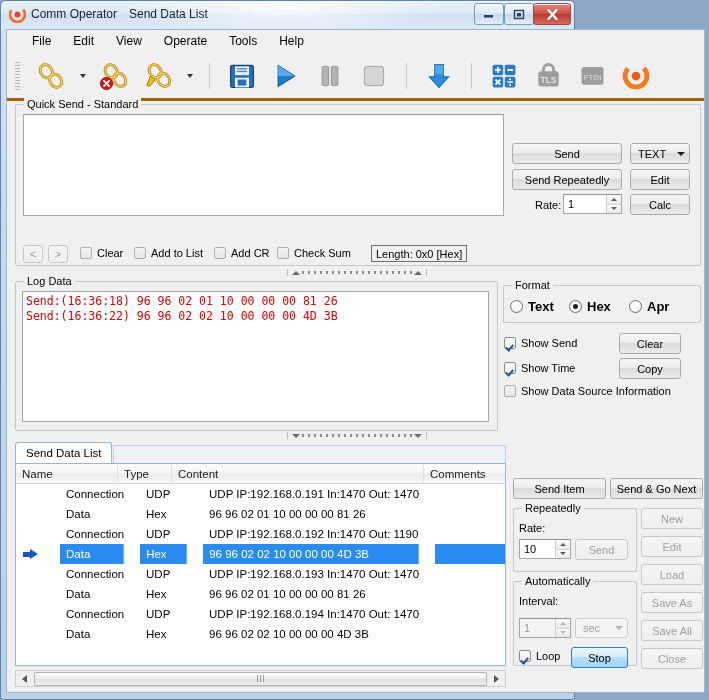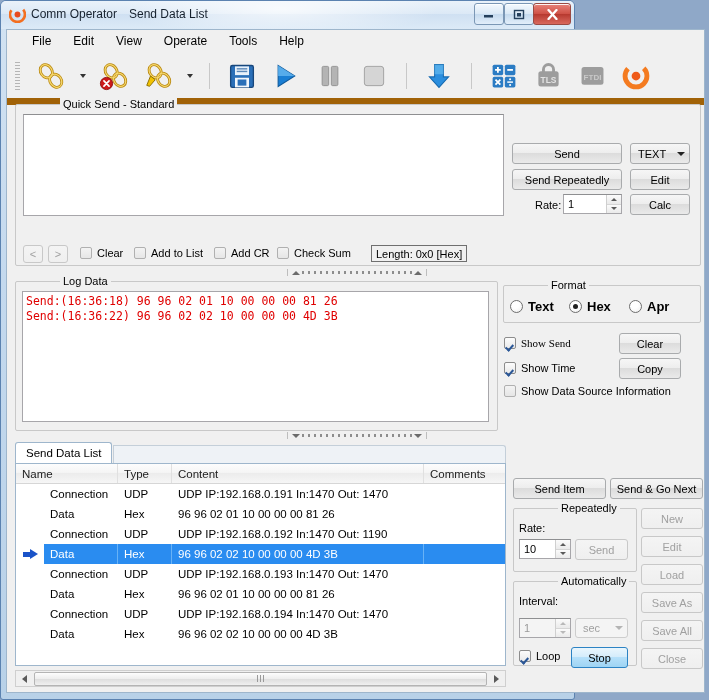--- a/index.html
+++ b/index.html
@@ -79,7 +79,7 @@
   #toolbar{
     height:45px;background:#f0f0f0;display:flex;align-items:center;
     padding-left:8px;gap:10px;
-    border-bottom:7px solid #a16207;
+    border-bottom:3px solid #a16207;
   }
   .tb-grip{width:5px;height:28px;margin-right:4px;
     background-image:repeating-linear-gradient(to bottom,#b5b5b5 0 1px,transparent 1px 3px);}

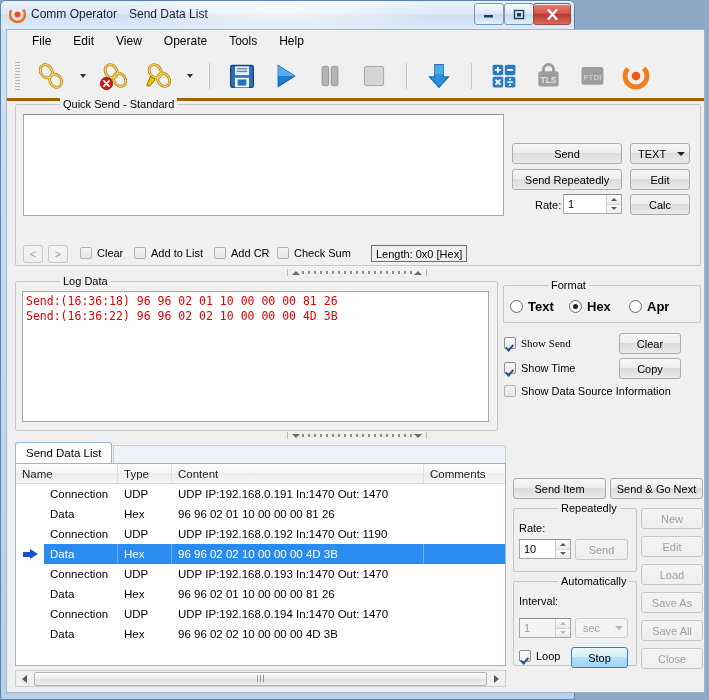--- a/index.html
+++ b/index.html
@@ -97,7 +97,7 @@
   }
   .groupbox>.gtitle{
     position:absolute;top:-7px;left:8px;background:#f0f0f0;
-    padding:0 3px;font-size:11px;color:#000;margin-left:36px;
+    padding:0 3px;font-size:11px;color:#000;
   }
 
   

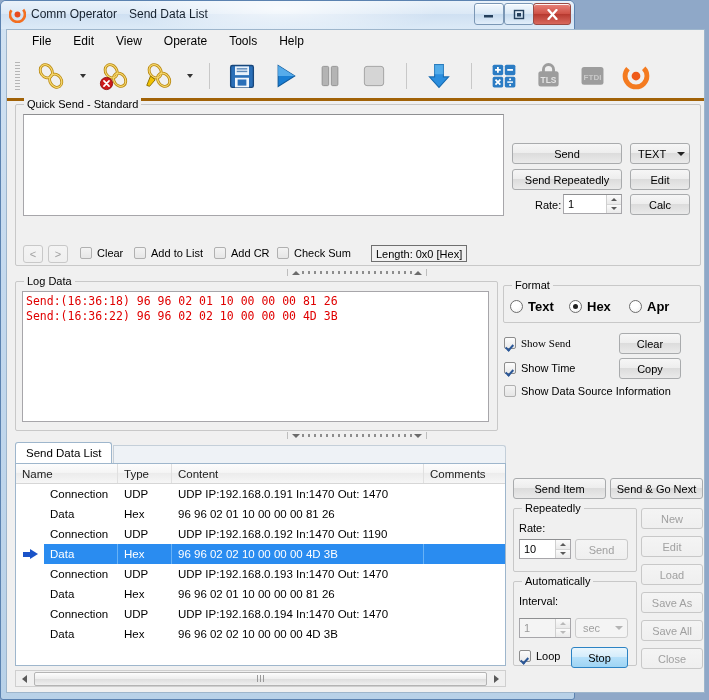--- a/index.html
+++ b/index.html
@@ -526,7 +526,7 @@
       <span class="rlabel">Apr</span>
     </div>
 
-    <div class="cb checked" style="position:absolute;left:497px;top:307px;font-family:Liberation Serif, serif;">
+    <div class="cb checked" style="position:absolute;left:497px;top:307px;">
       <span class="box"></span>
       <span>Show Send</span>
     </div>

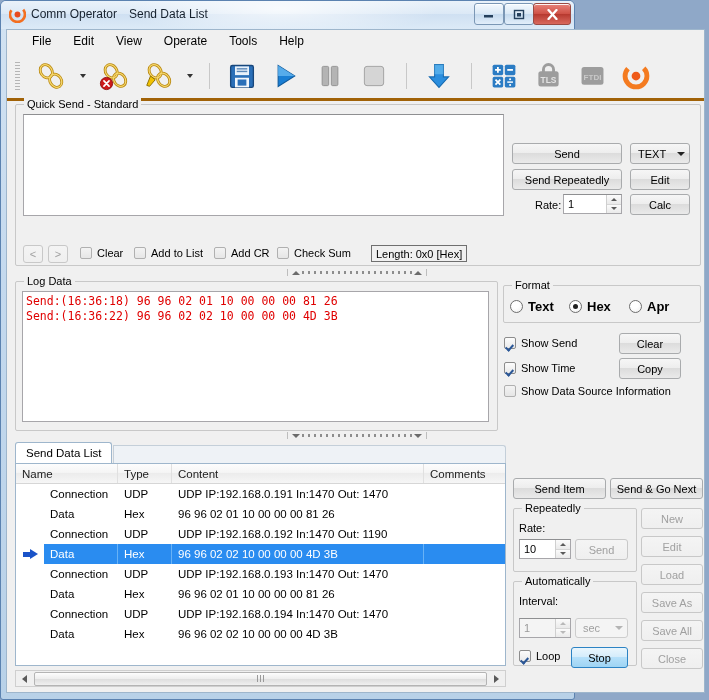--- a/index.html
+++ b/index.html
@@ -218,7 +218,7 @@
     box-sizing:border-box;border-right:1px solid #e0e0e0;
     display:flex;align-items:center;padding-left:6px;font-size:11.5px;color:#222;
   }
-  .lvrow{display:flex;height:20px;box-sizing:border-box;align-items:center;cursor:default;}
+  .lvrow{display:flex;height:20px;box-sizing:border-box;align-items:center;cursor:default;gap:16px;}
   .lvrow .marker{width:28px;flex:none;display:flex;align-items:center;justify-content:center;}
   .lvrow .cell{box-sizing:border-box;padding-left:6px;font-size:11.5px;overflow:hidden;white-space:nowrap;
     height:20px;display:flex;align-items:center;}

